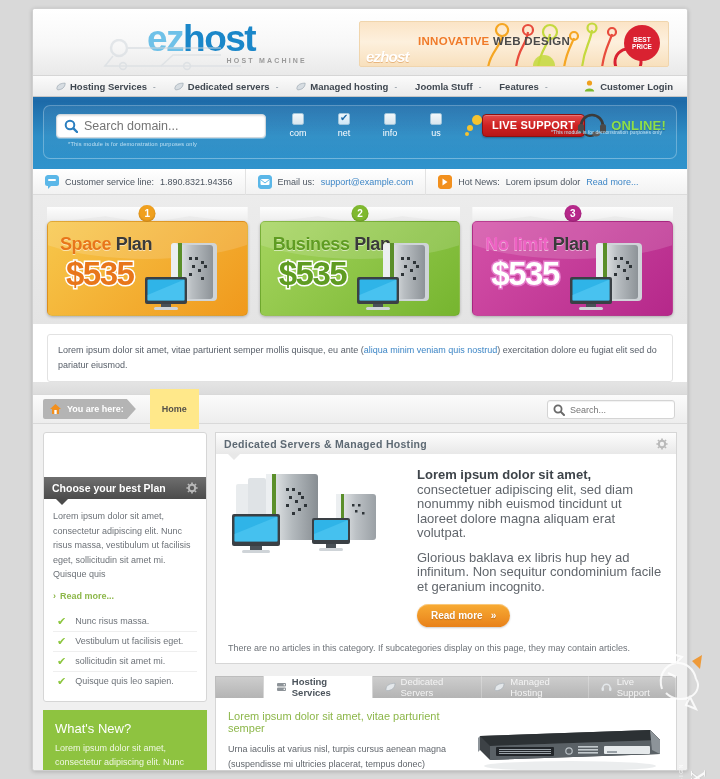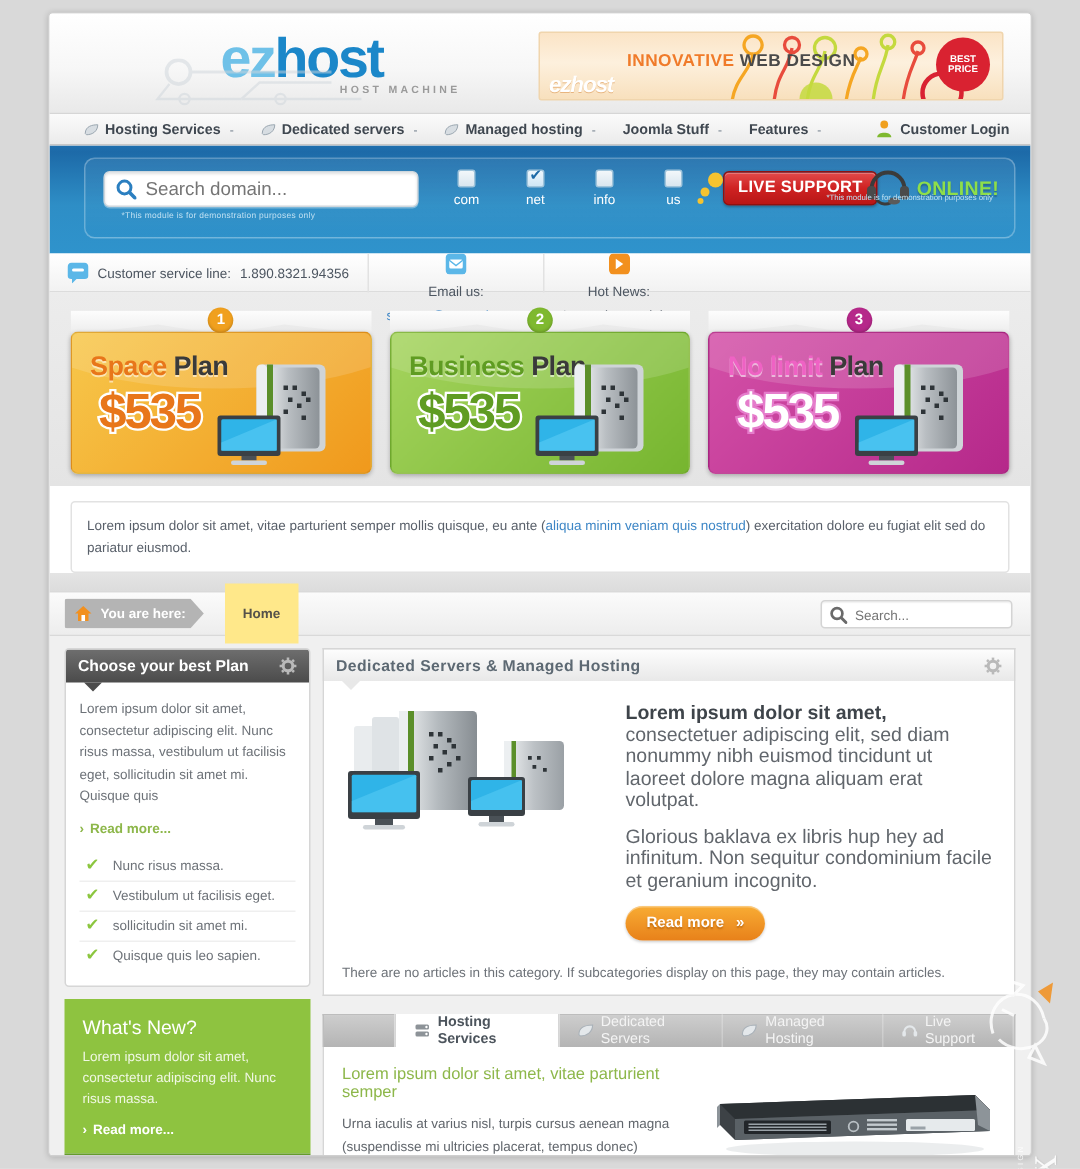--- a/index.html
+++ b/index.html
@@ -92,7 +92,7 @@
   .blueinner {
     border: 1px solid rgba(255,255,255,.28); border-radius: 7px;
     background: linear-gradient(rgba(255,255,255,.07), rgba(255,255,255,0));
-    height: 54px; position: relative; padding: 7px 10px; margin-left: 13px;
+    height: 54px; position: relative; padding: 7px 10px;
   }
   .dsearch {
     position: absolute; left: 12px; top: 8px; width: 210px; height: 24px;

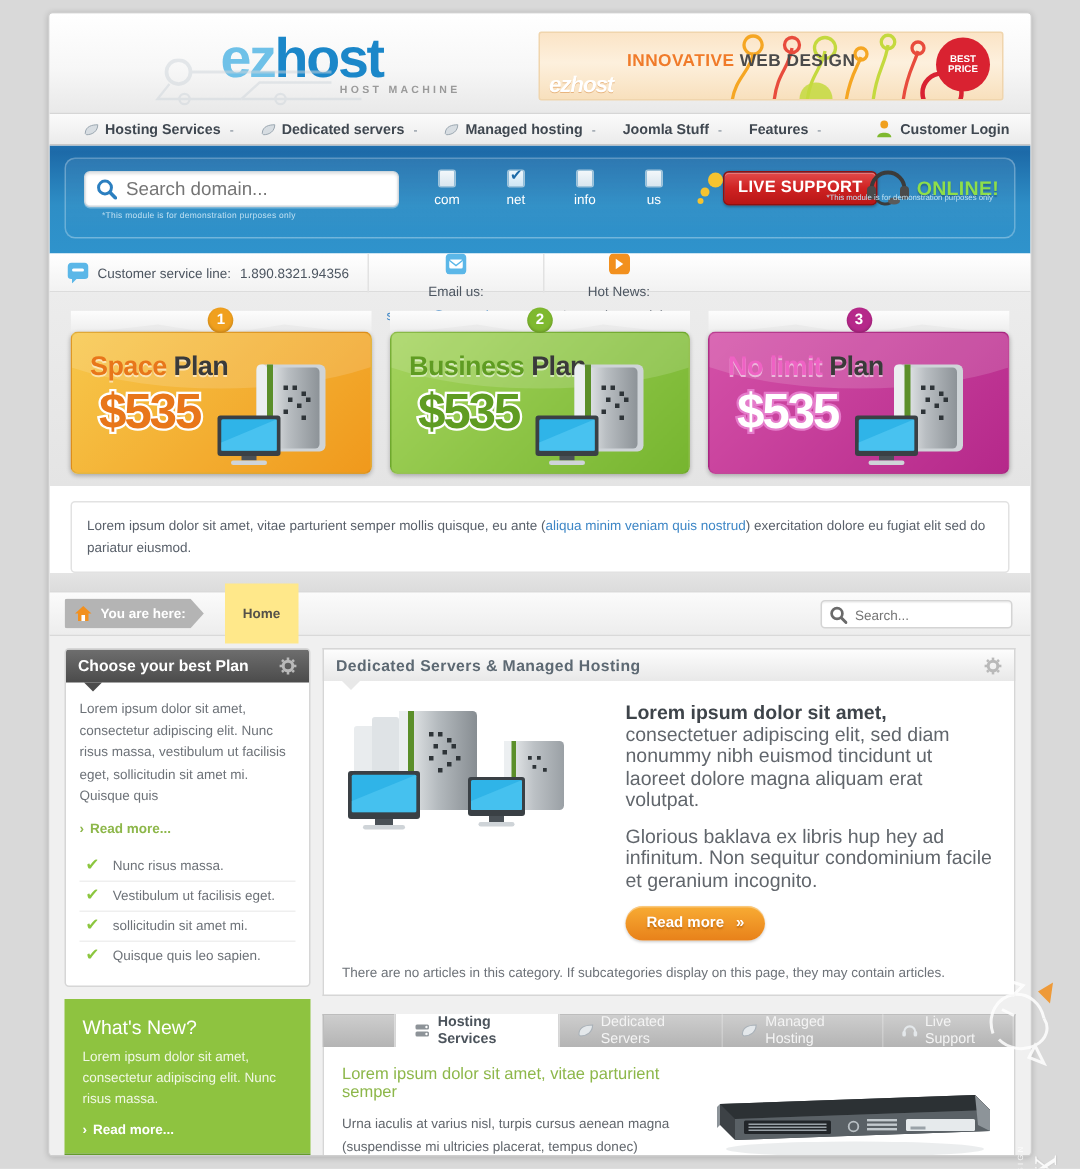--- a/index.html
+++ b/index.html
@@ -147,7 +147,7 @@
     display: flex; align-items: center; gap: 6px; height: 26px;
     font-size: 9px; color: #4c5560; padding: 0 12px; white-space: nowrap;
   }
-  .info-cell + .info-cell { border-left: 1px solid #e2e2e2; flex-direction: column; }
+  .info-cell + .info-cell { border-left: 1px solid #e2e2e2; }
   .info-cell .val { color: #3d86c6; }
   .info-ico { width: 14px; height: 14px; border-radius: 3px; flex: none; }
 

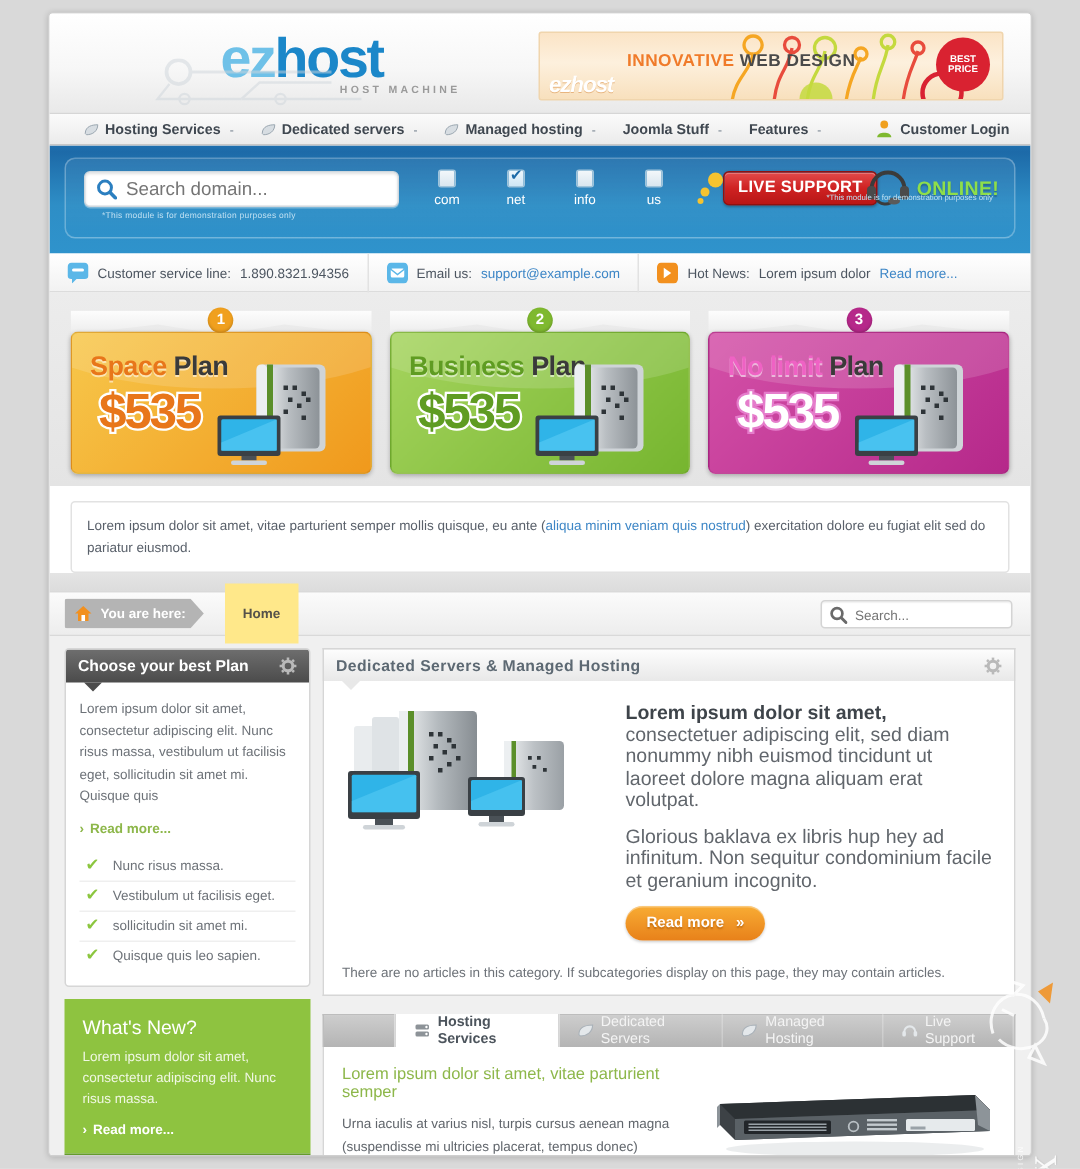--- a/index.html
+++ b/index.html
@@ -234,7 +234,7 @@
     height: 22px; background: linear-gradient(#6e6e6e,#4b4b4b);
     color: #fff; font-size: 10.5px; font-weight: bold;
     display: flex; align-items: center; justify-content: space-between;
-    padding: 0 8px; position: relative;
+    padding: 0 8px; position: relative; margin-top: 44px;
   }
   .mod-head .arrowdn {
     position: absolute; left: 12px; bottom: -6px; width: 0; height: 0;

